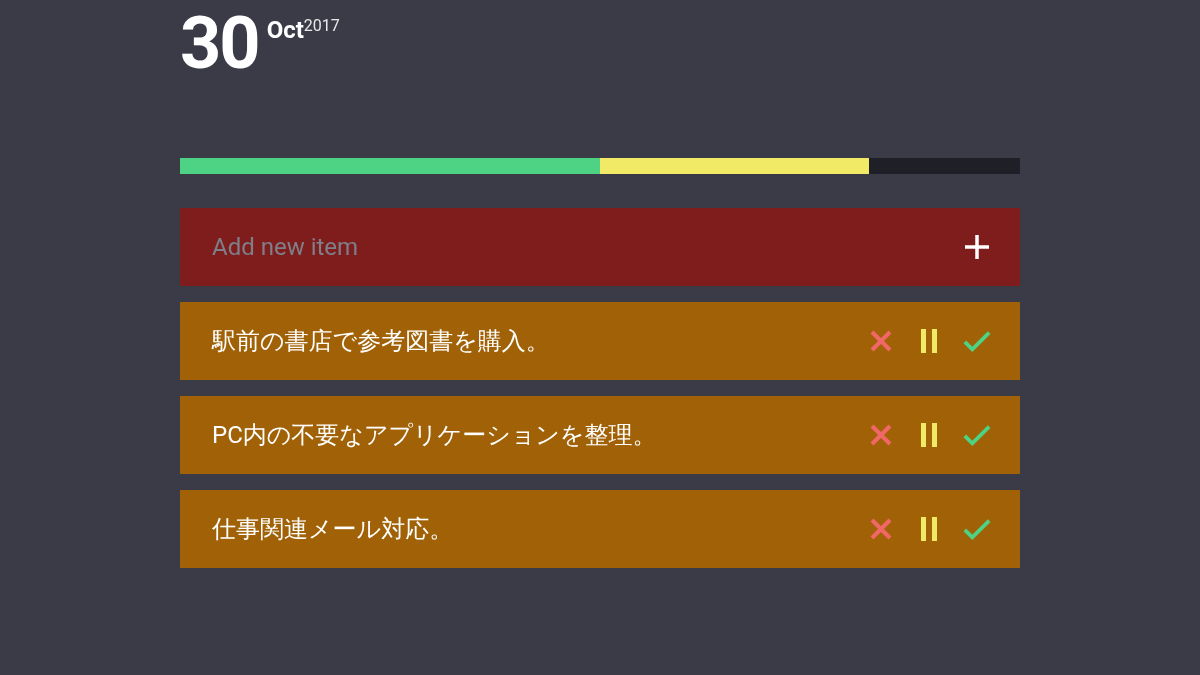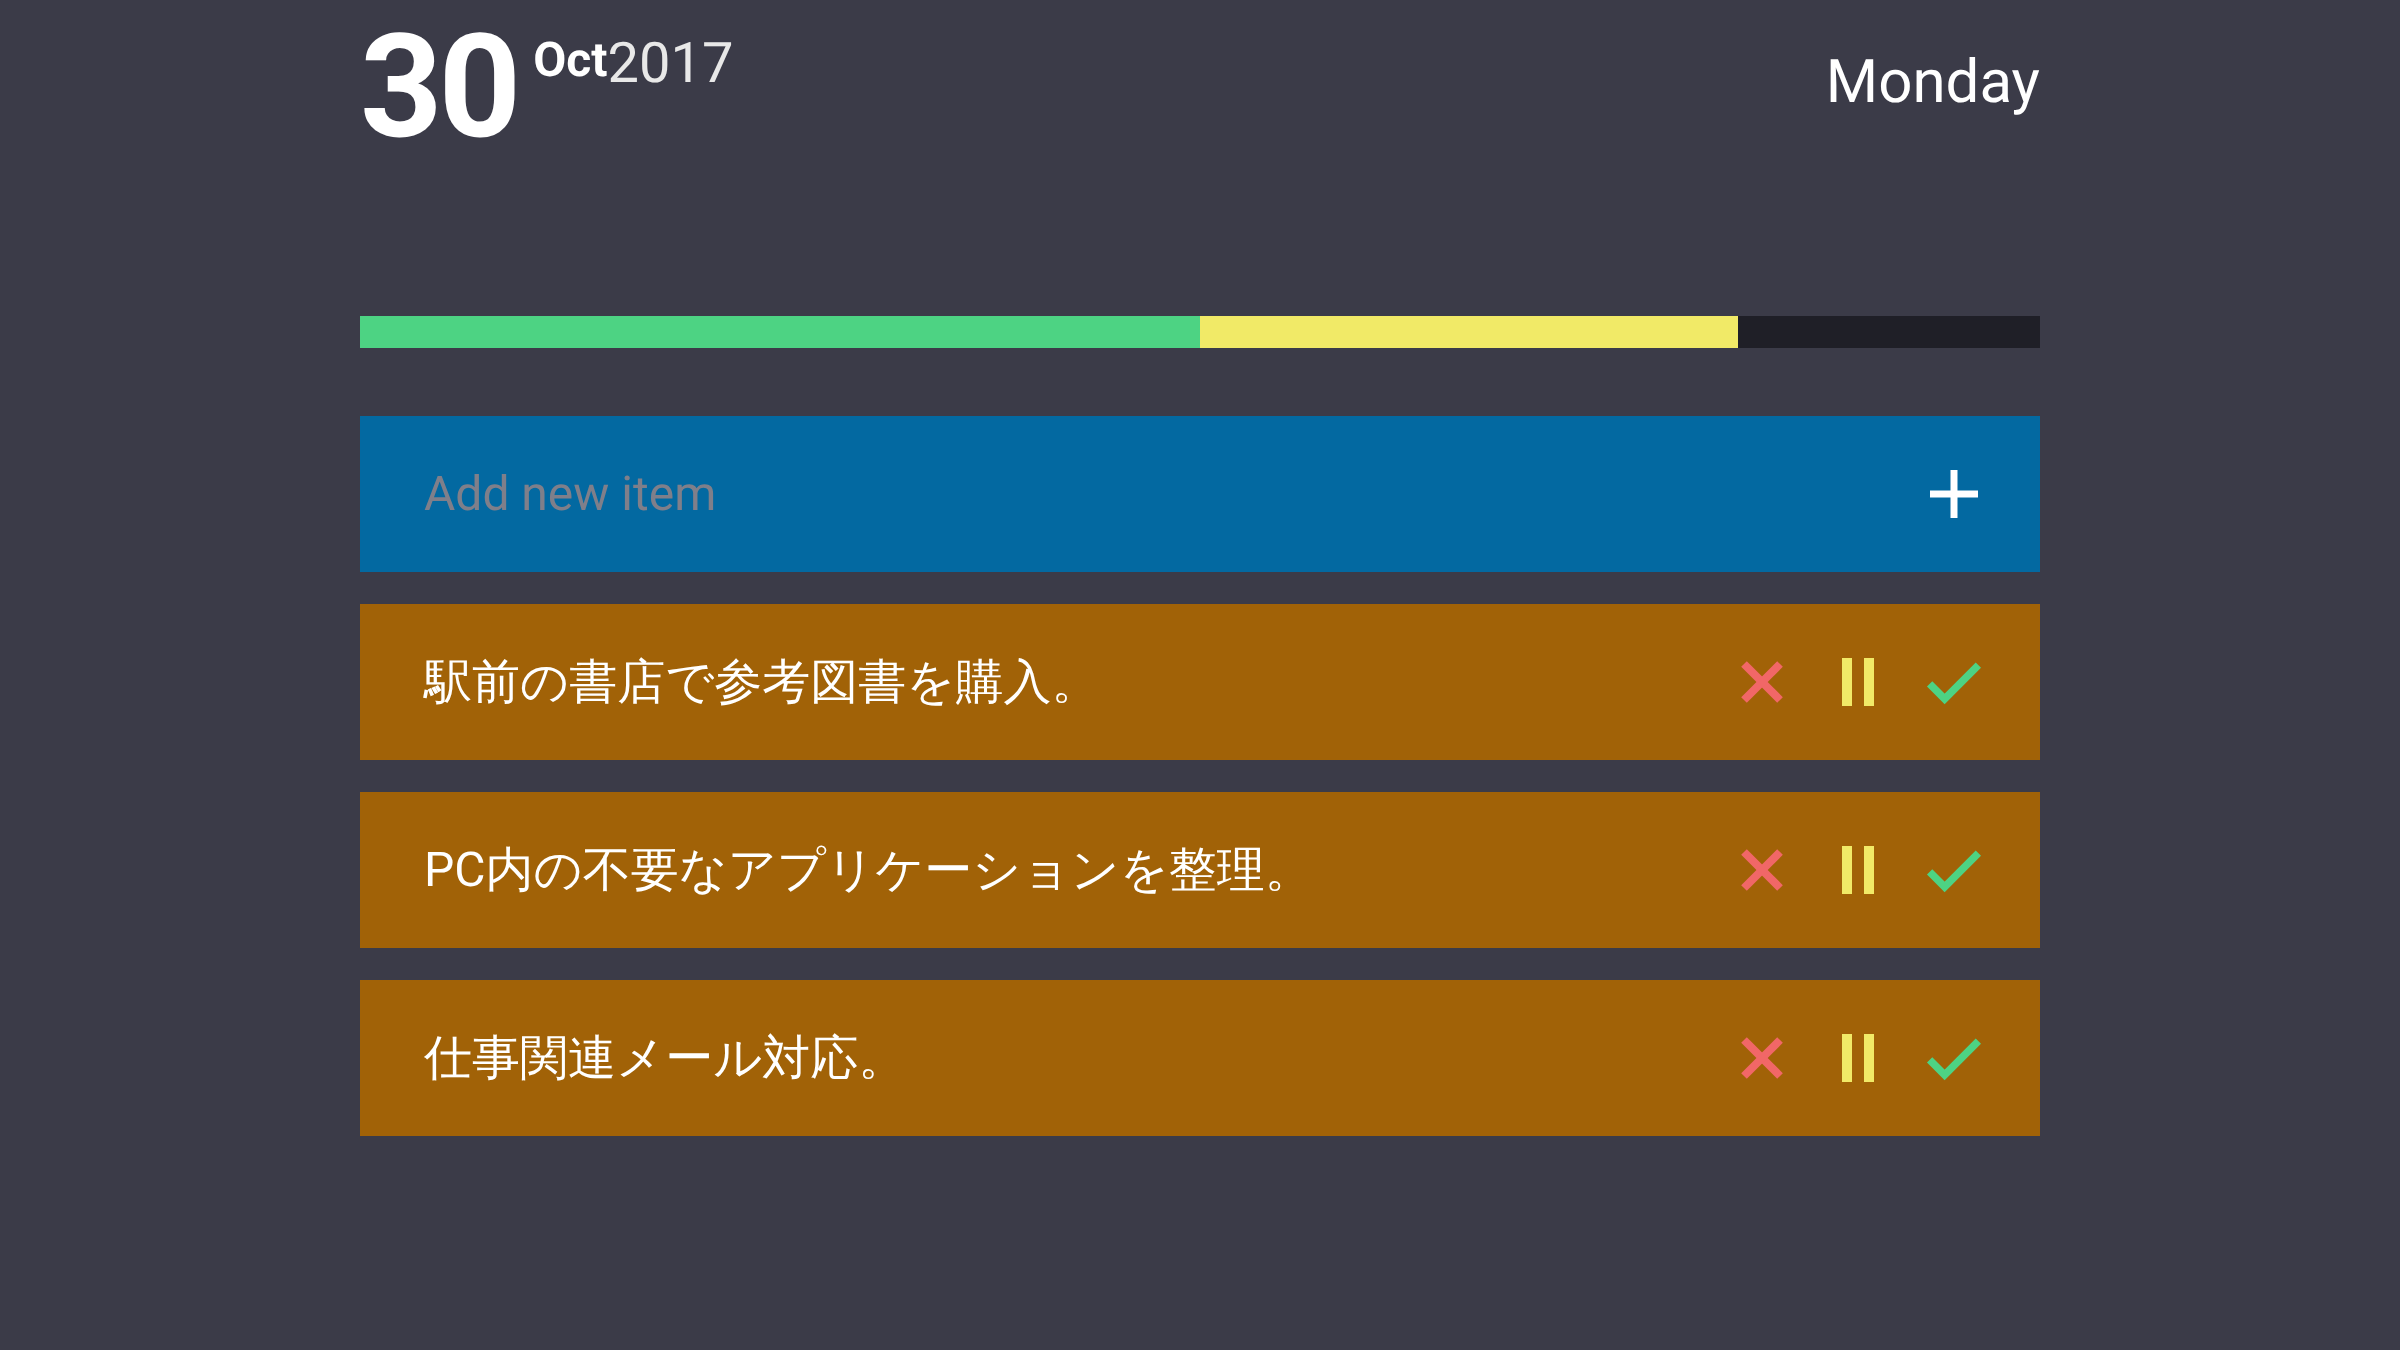--- a/index.html
+++ b/index.html
@@ -48,7 +48,7 @@
       margin-bottom: 2px;
     }
     .year {
-      font-size: 28px;
+      font-size: 16px;
       font-weight: 400;
       line-height: 1;
       color: #e8e8e8;

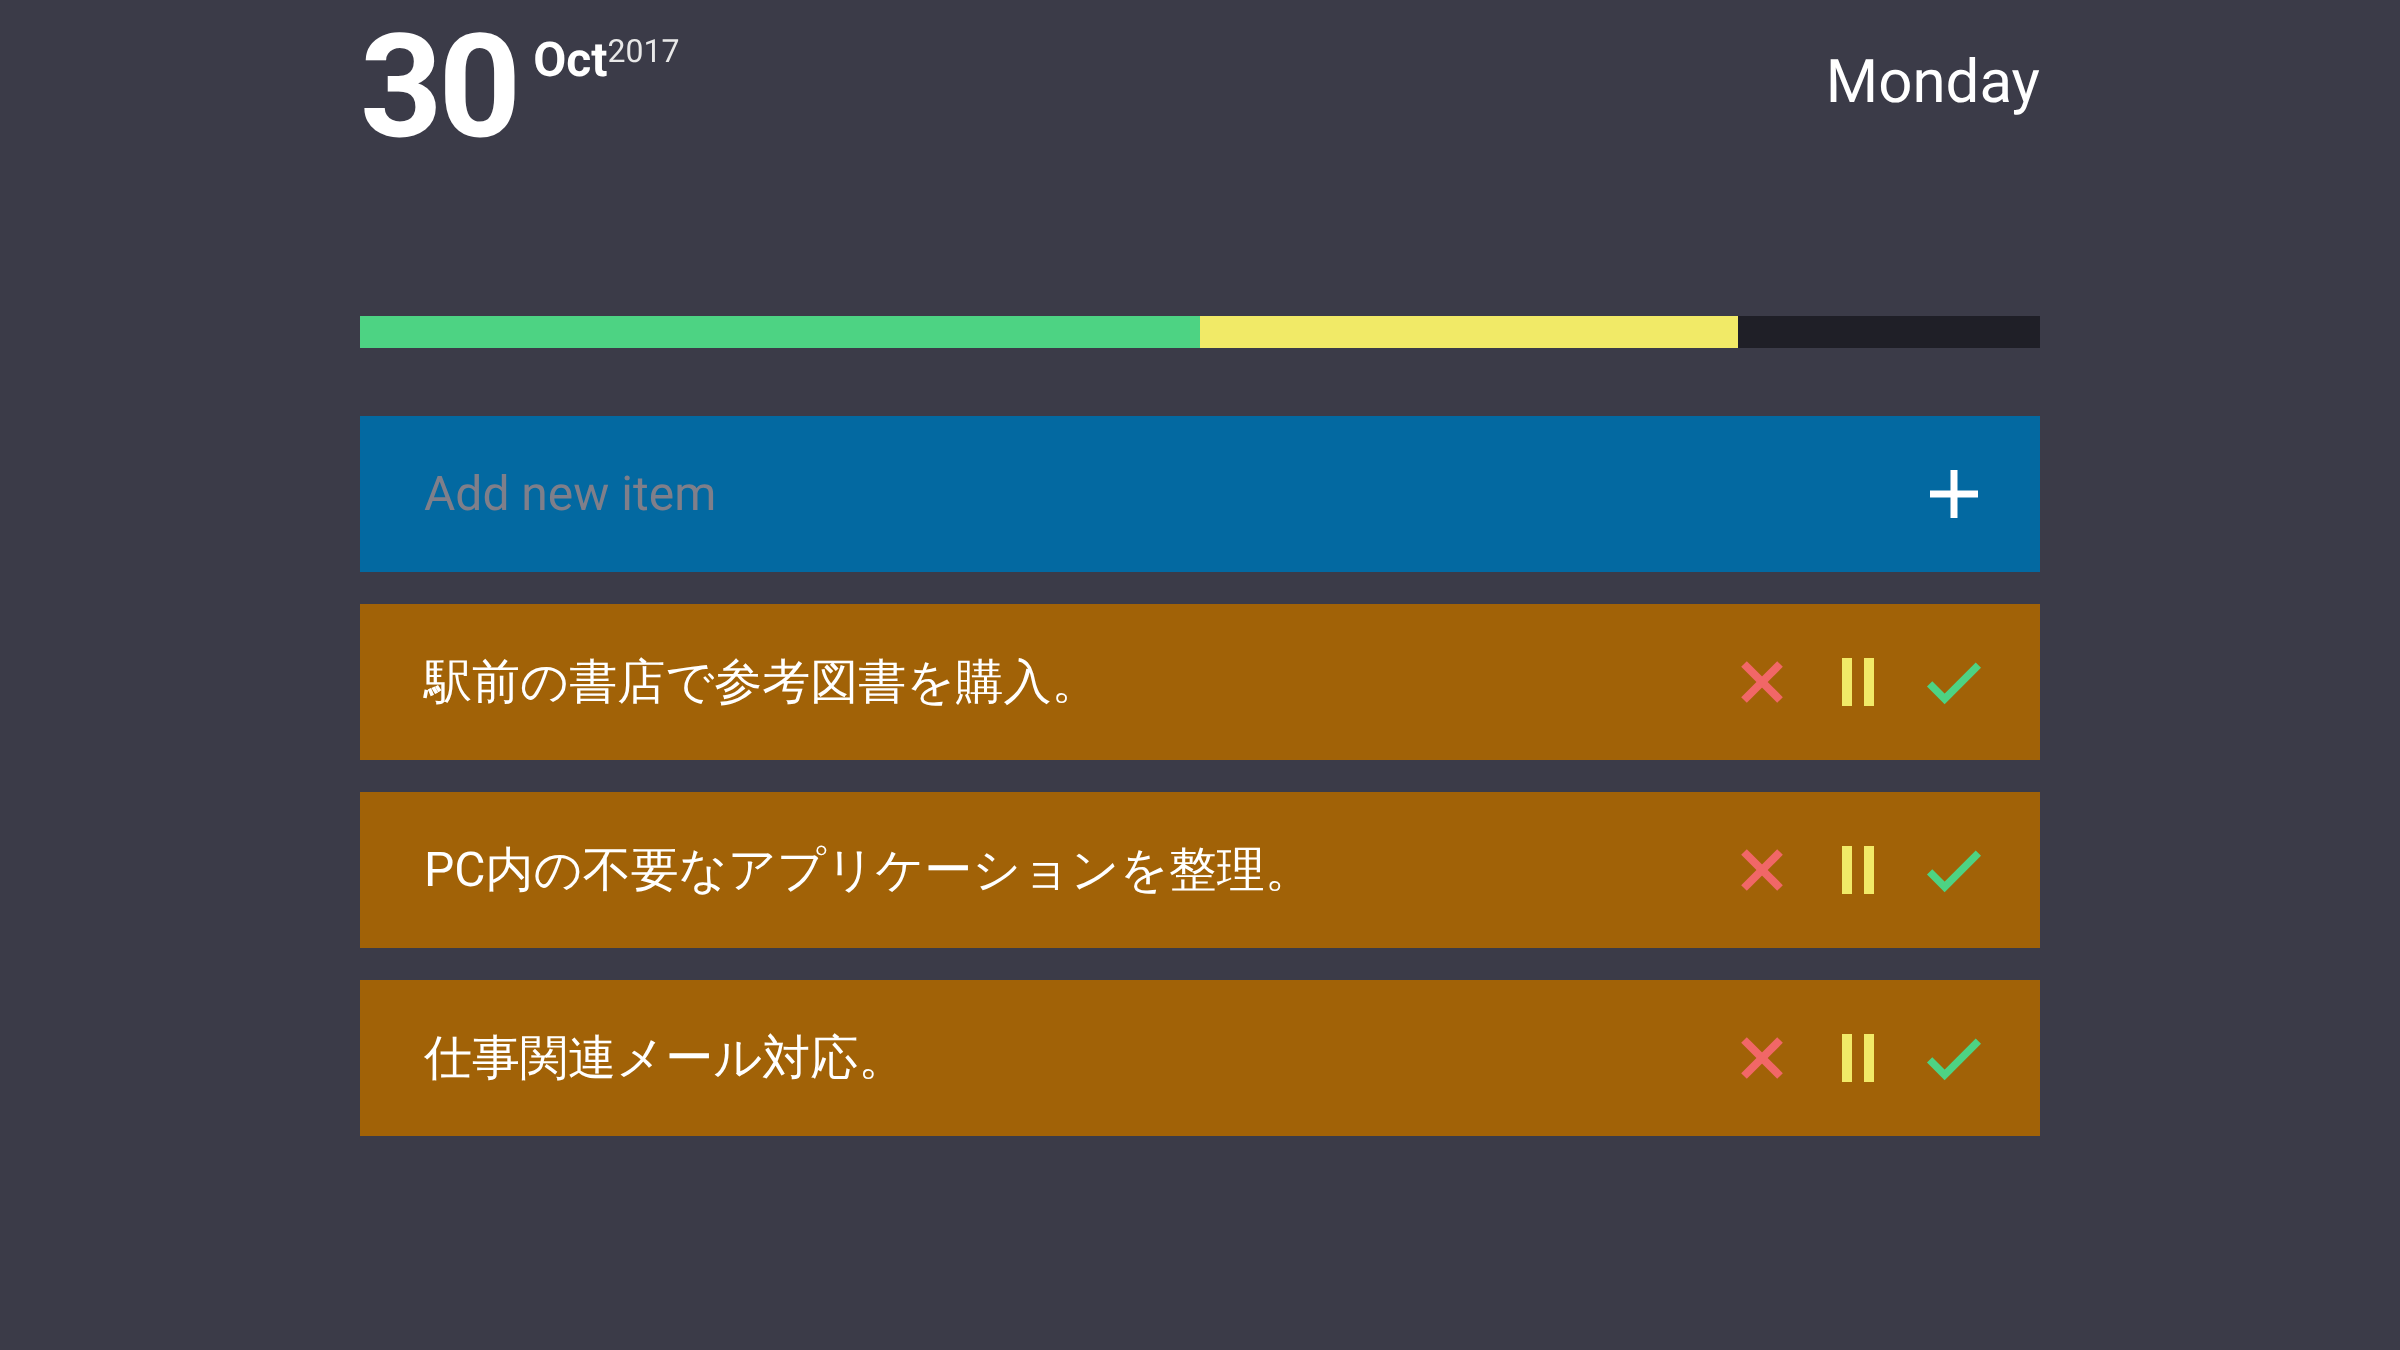--- a/index.html
+++ b/index.html
@@ -132,7 +132,6 @@
         <div class="year">2017</div>
       </div>
     </div>
-    <div class="weekday">Monday</div>
   </div>
 
   <div class="progress">

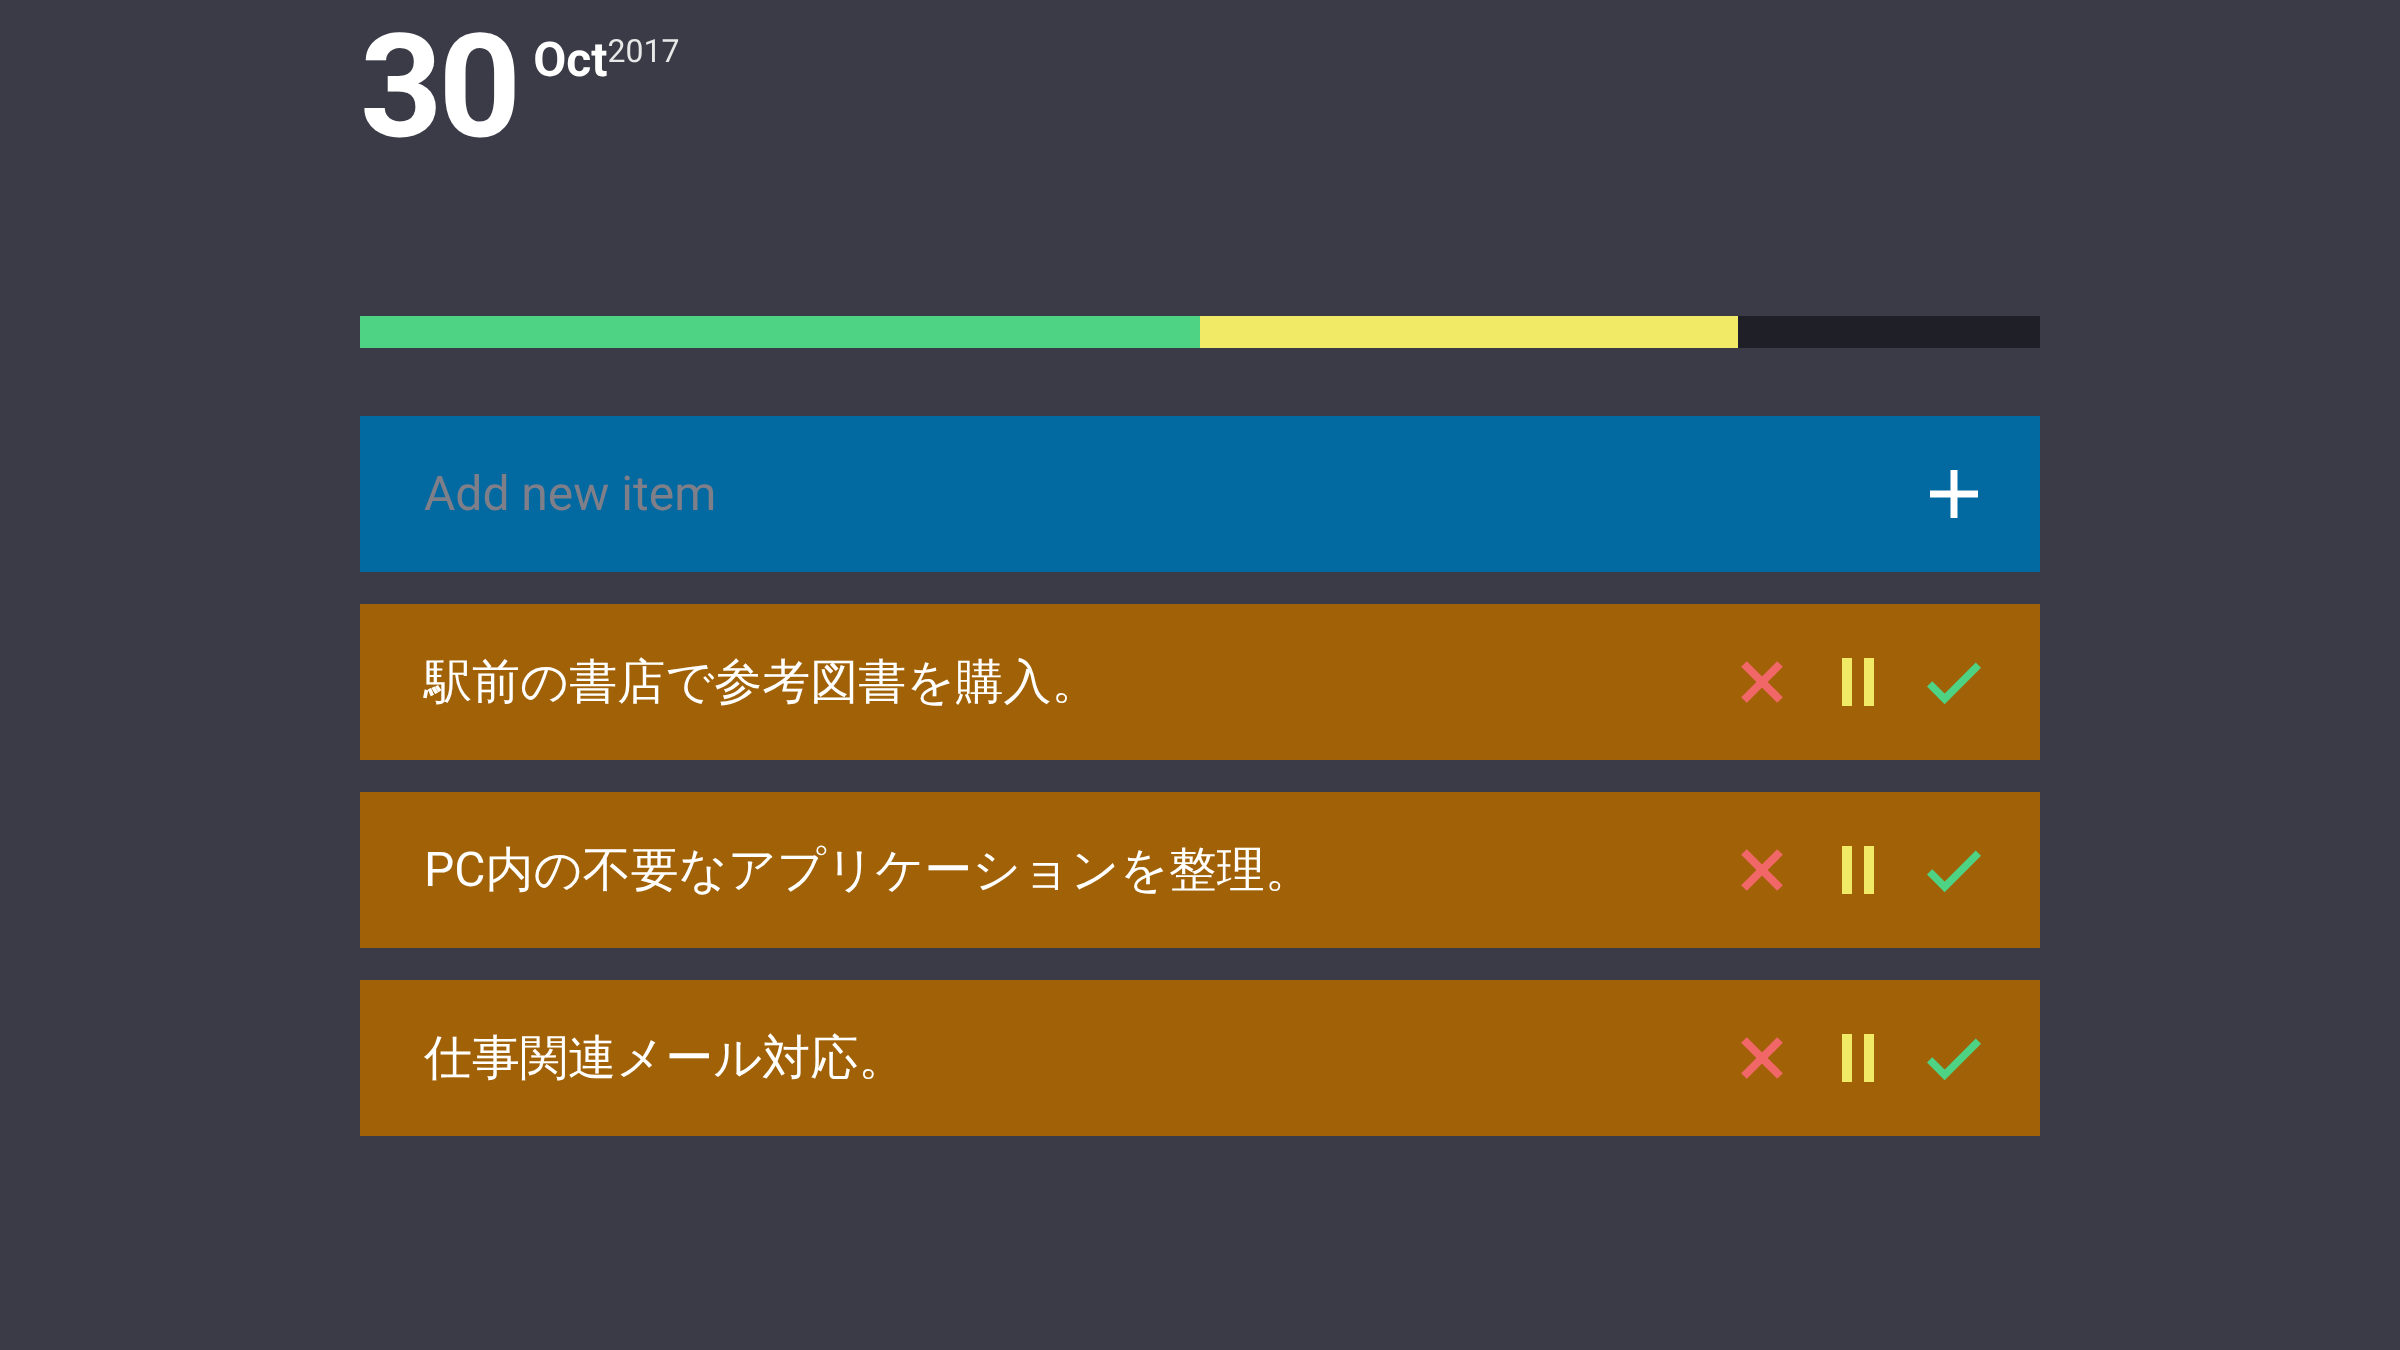--- a/index.html
+++ b/index.html
@@ -69,7 +69,7 @@
     .progress-green { background: #4dd383; height: 100%; }
     .progress-yellow { background: #f1ea67; height: 100%; }
     .add-row {
-      background: #0369a1;
+      background: #7f1d1d;
       height: 78px;
       display: flex;
       align-items: center;

